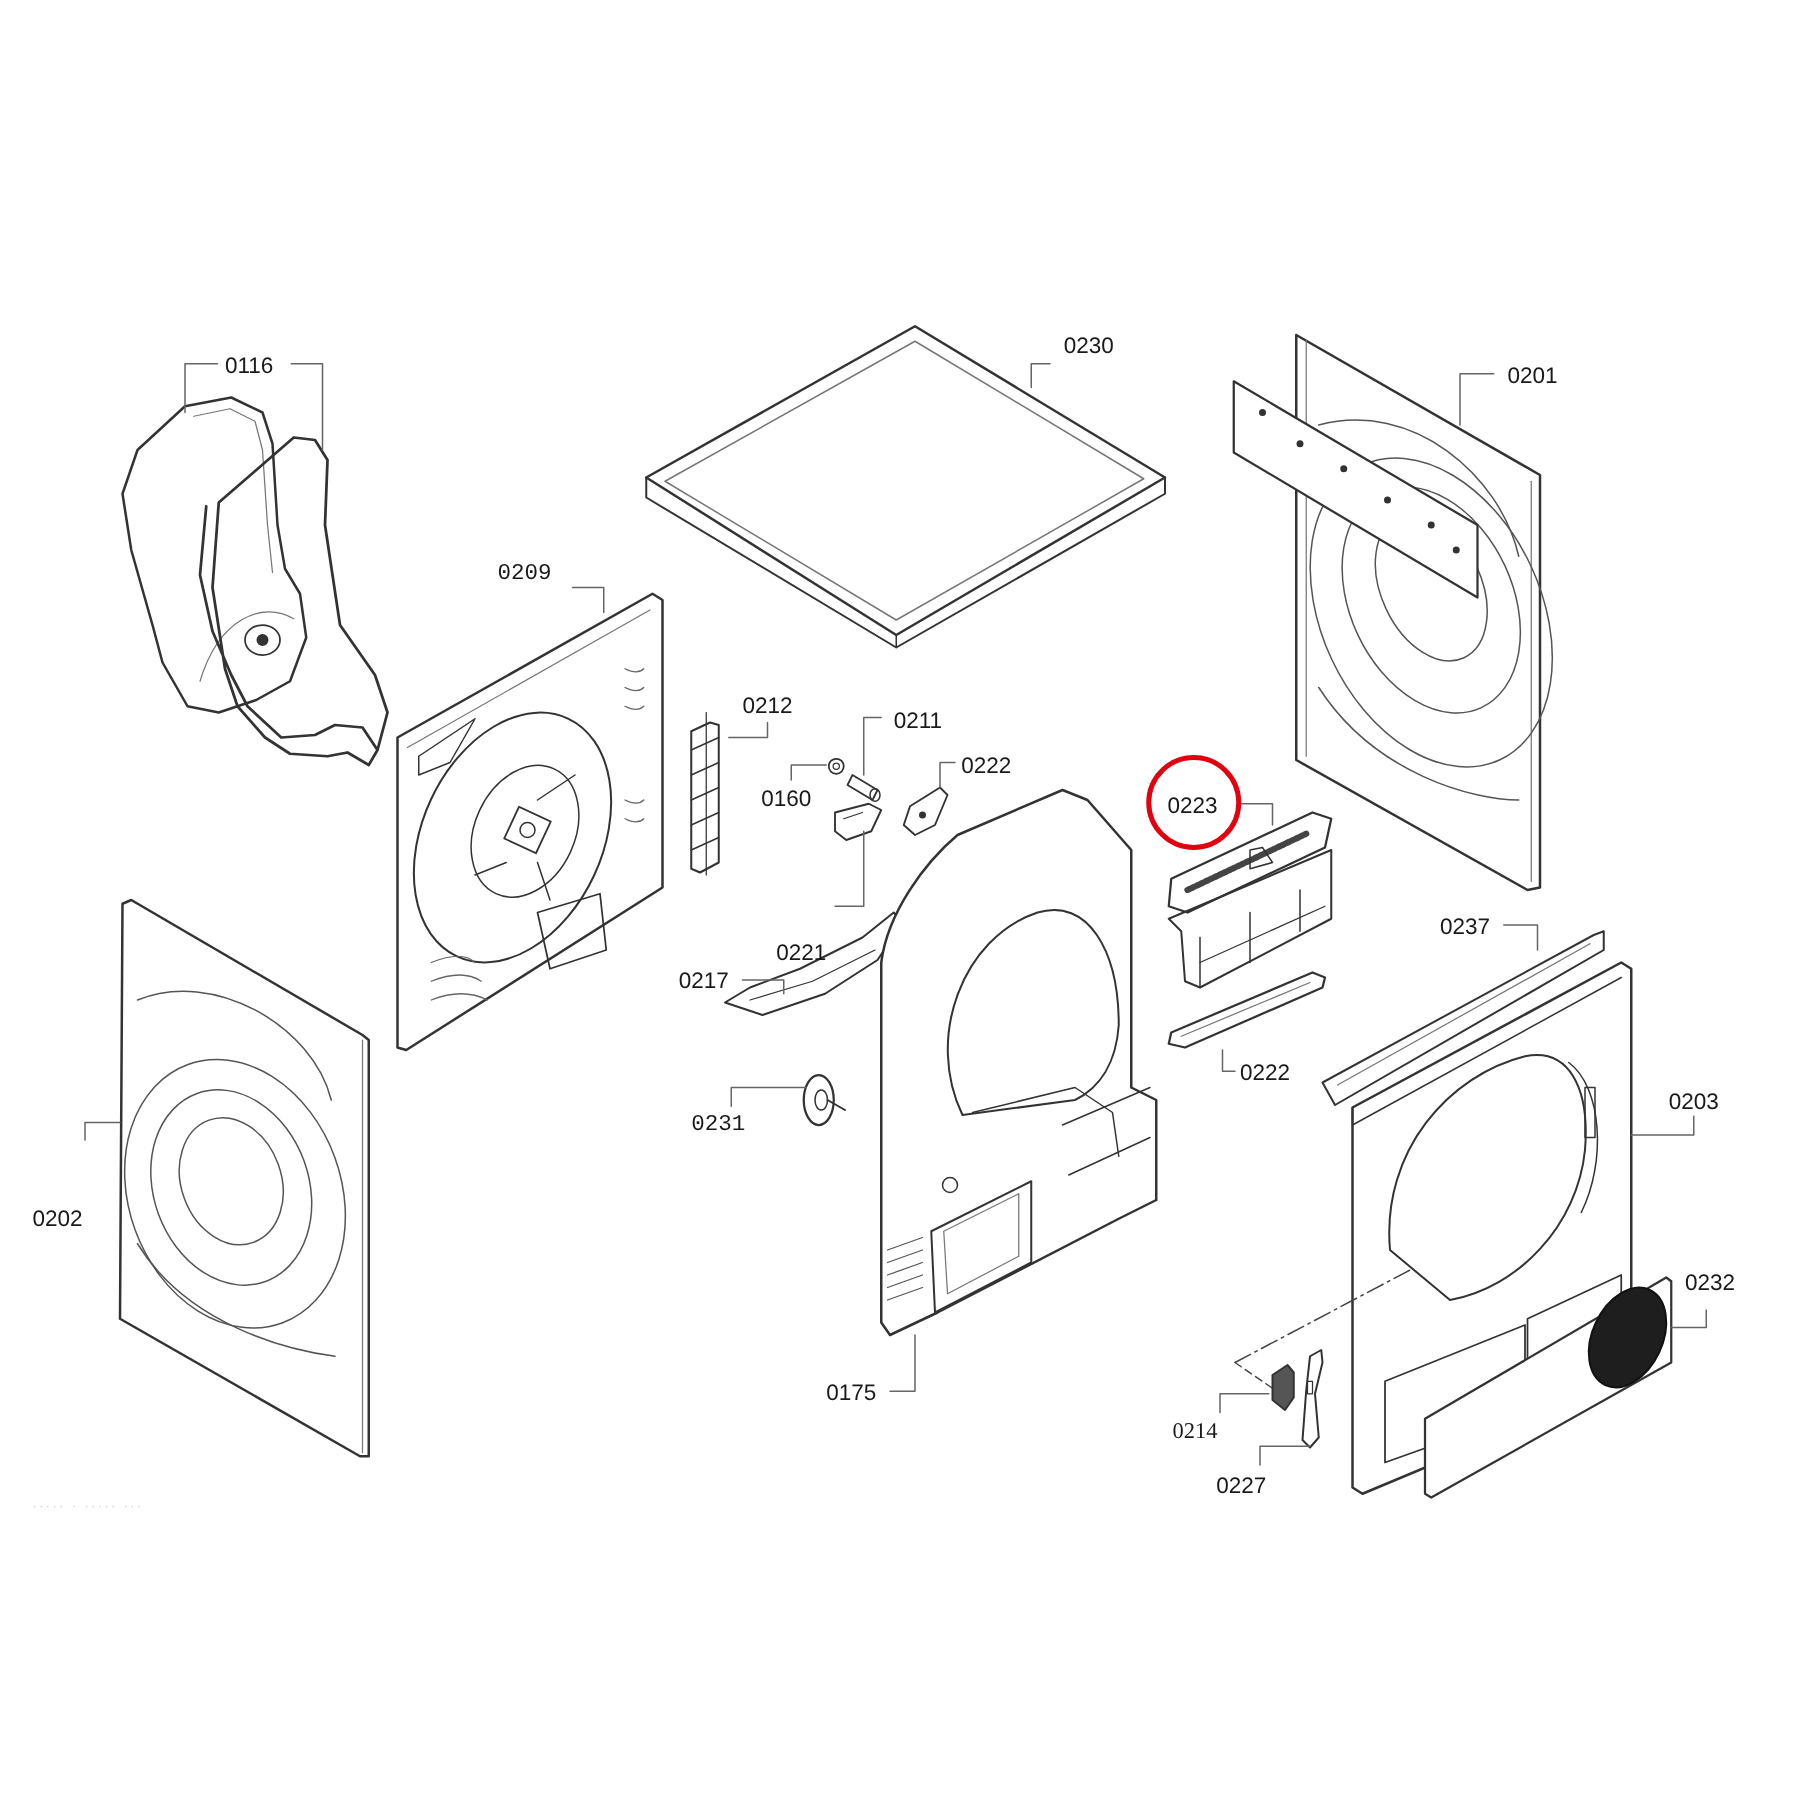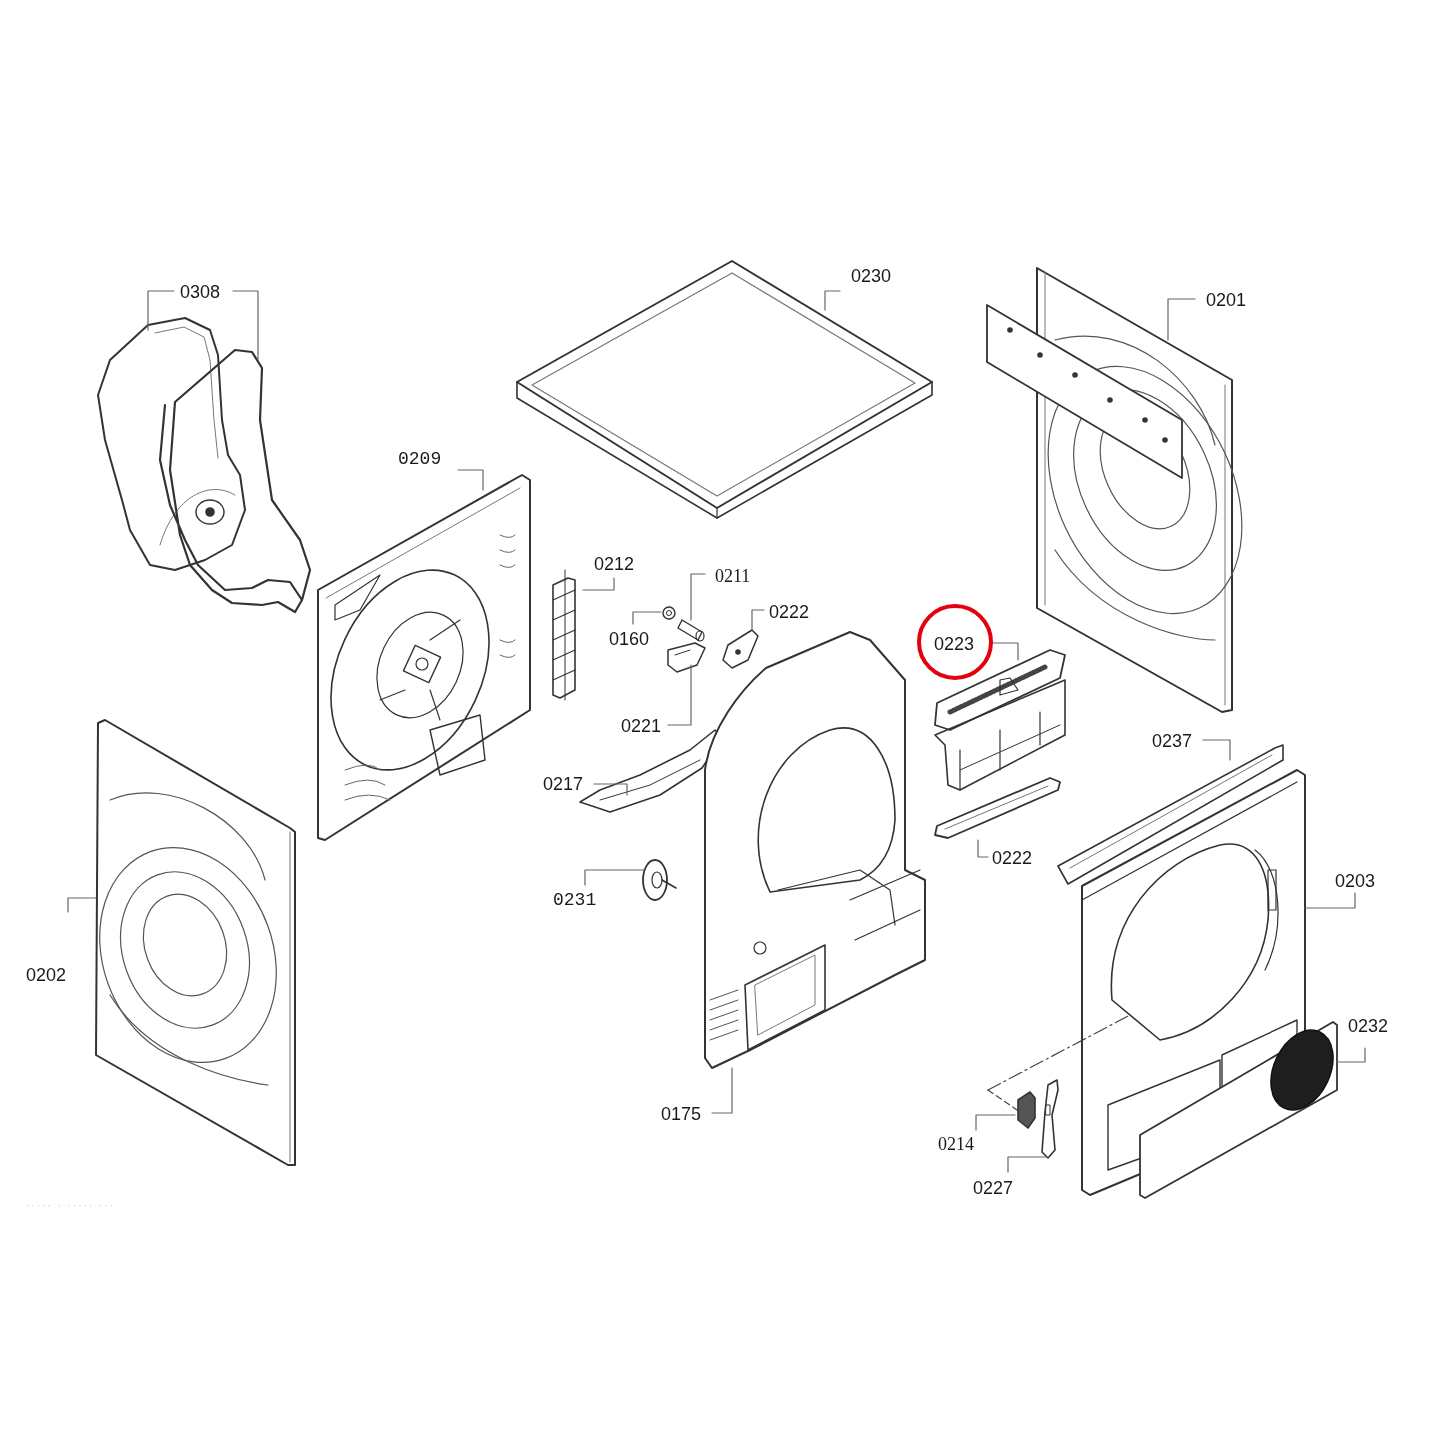--- a/index.html
+++ b/index.html
@@ -192,7 +192,7 @@
   <polyline points="1008,1172 1008,1157 1048,1157" stroke="#666" stroke-width="1.2"></polyline>
 </svg>
 
-<div class="lbl" style="left:180px;top:282px;">0308</div>
+<div class="lbl" style="left:180px;top:282px;">0116</div>
 <div class="lbl" style="left:851px;top:266px;">0230</div>
 <div class="lbl" style="left:1206px;top:290px;">0201</div>
 <div class="lbl" style="left:398px;top:449px;font-family:Liberation Mono, monospace;">0209</div>

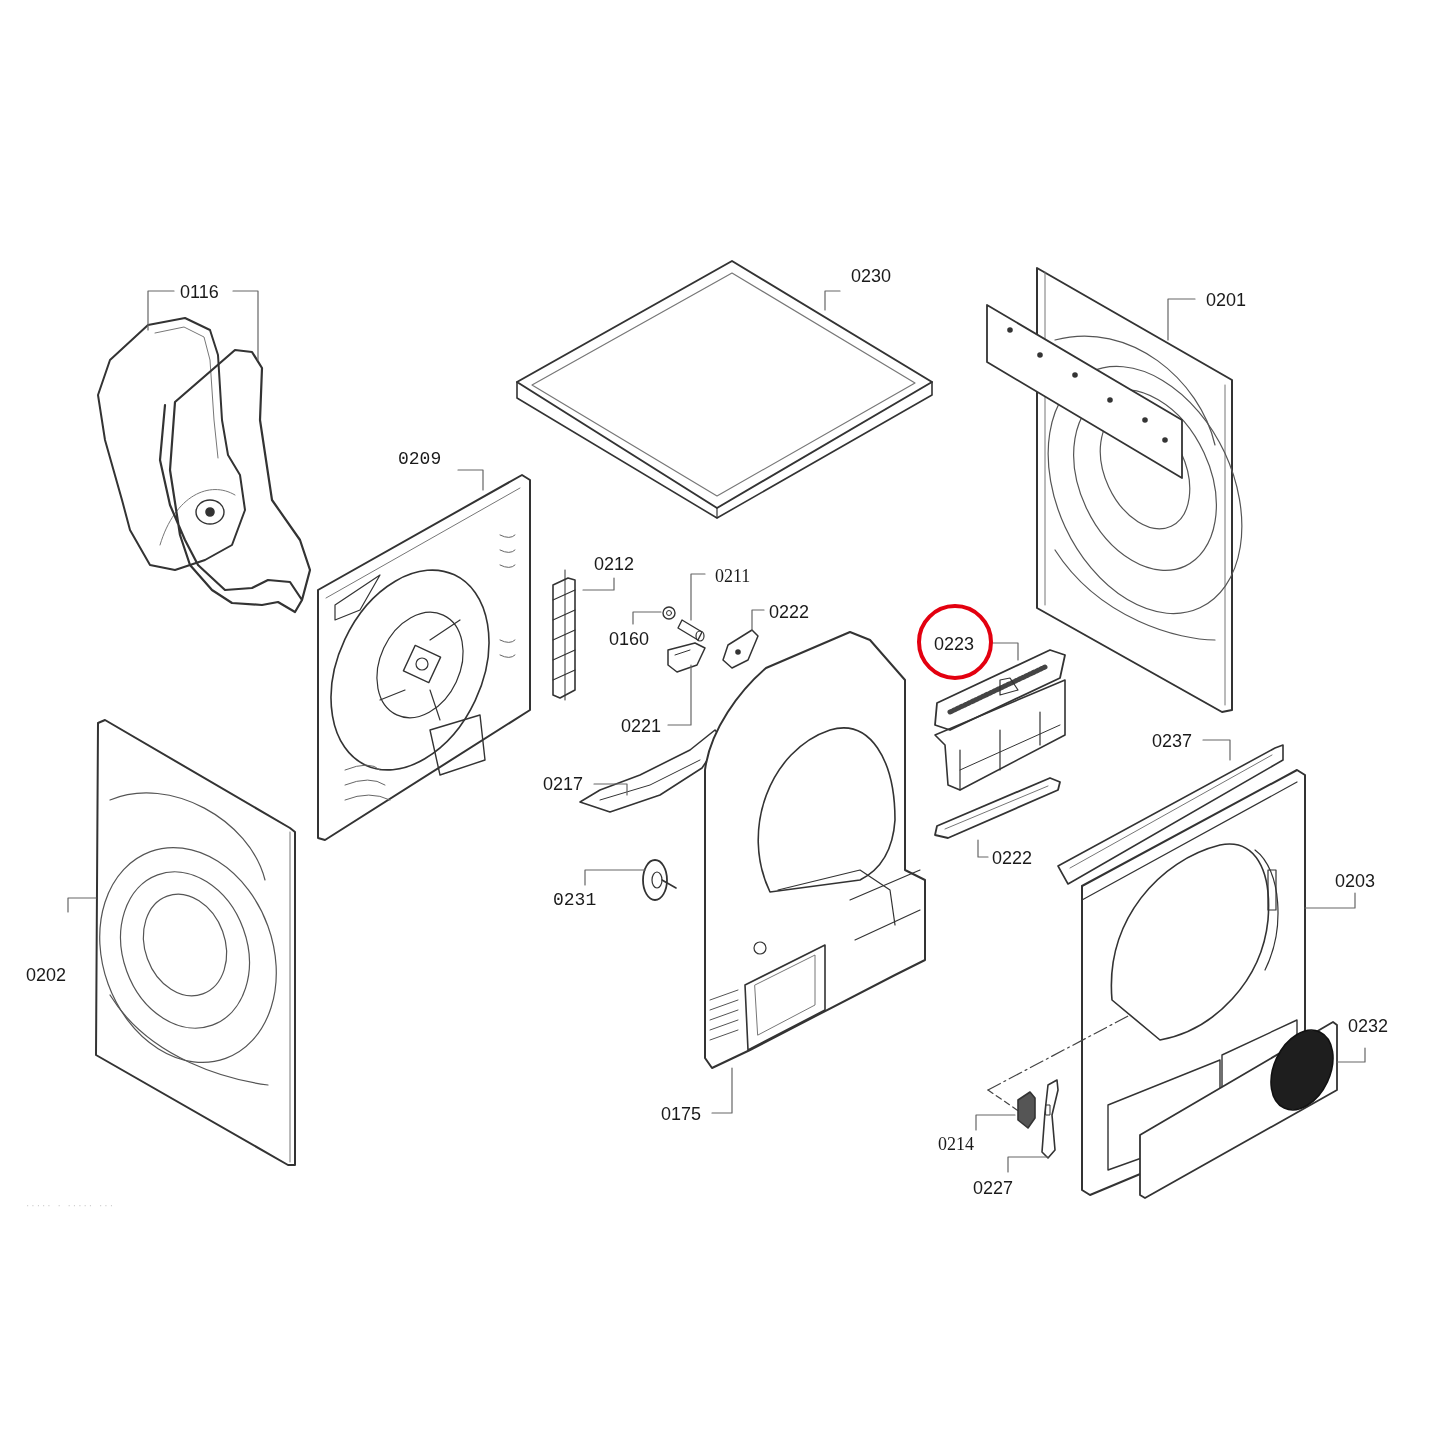--- a/index.html
+++ b/index.html
@@ -197,7 +197,7 @@
 <div class="lbl" style="left:1206px;top:290px;">0201</div>
 <div class="lbl" style="left:398px;top:449px;font-family:Liberation Mono, monospace;">0209</div>
 <div class="lbl" style="left:594px;top:554px;">0212</div>
-<div class="lbl" style="left:715px;top:566px;font-family:Liberation Serif, serif;">0211</div>
+<div class="lbl" style="left:715px;top:566px;">0211</div>
 <div class="lbl" style="left:769px;top:602px;">0222</div>
 <div class="lbl" style="left:609px;top:629px;">0160</div>
 <div class="lbl" style="left:934px;top:634px;">0223</div>

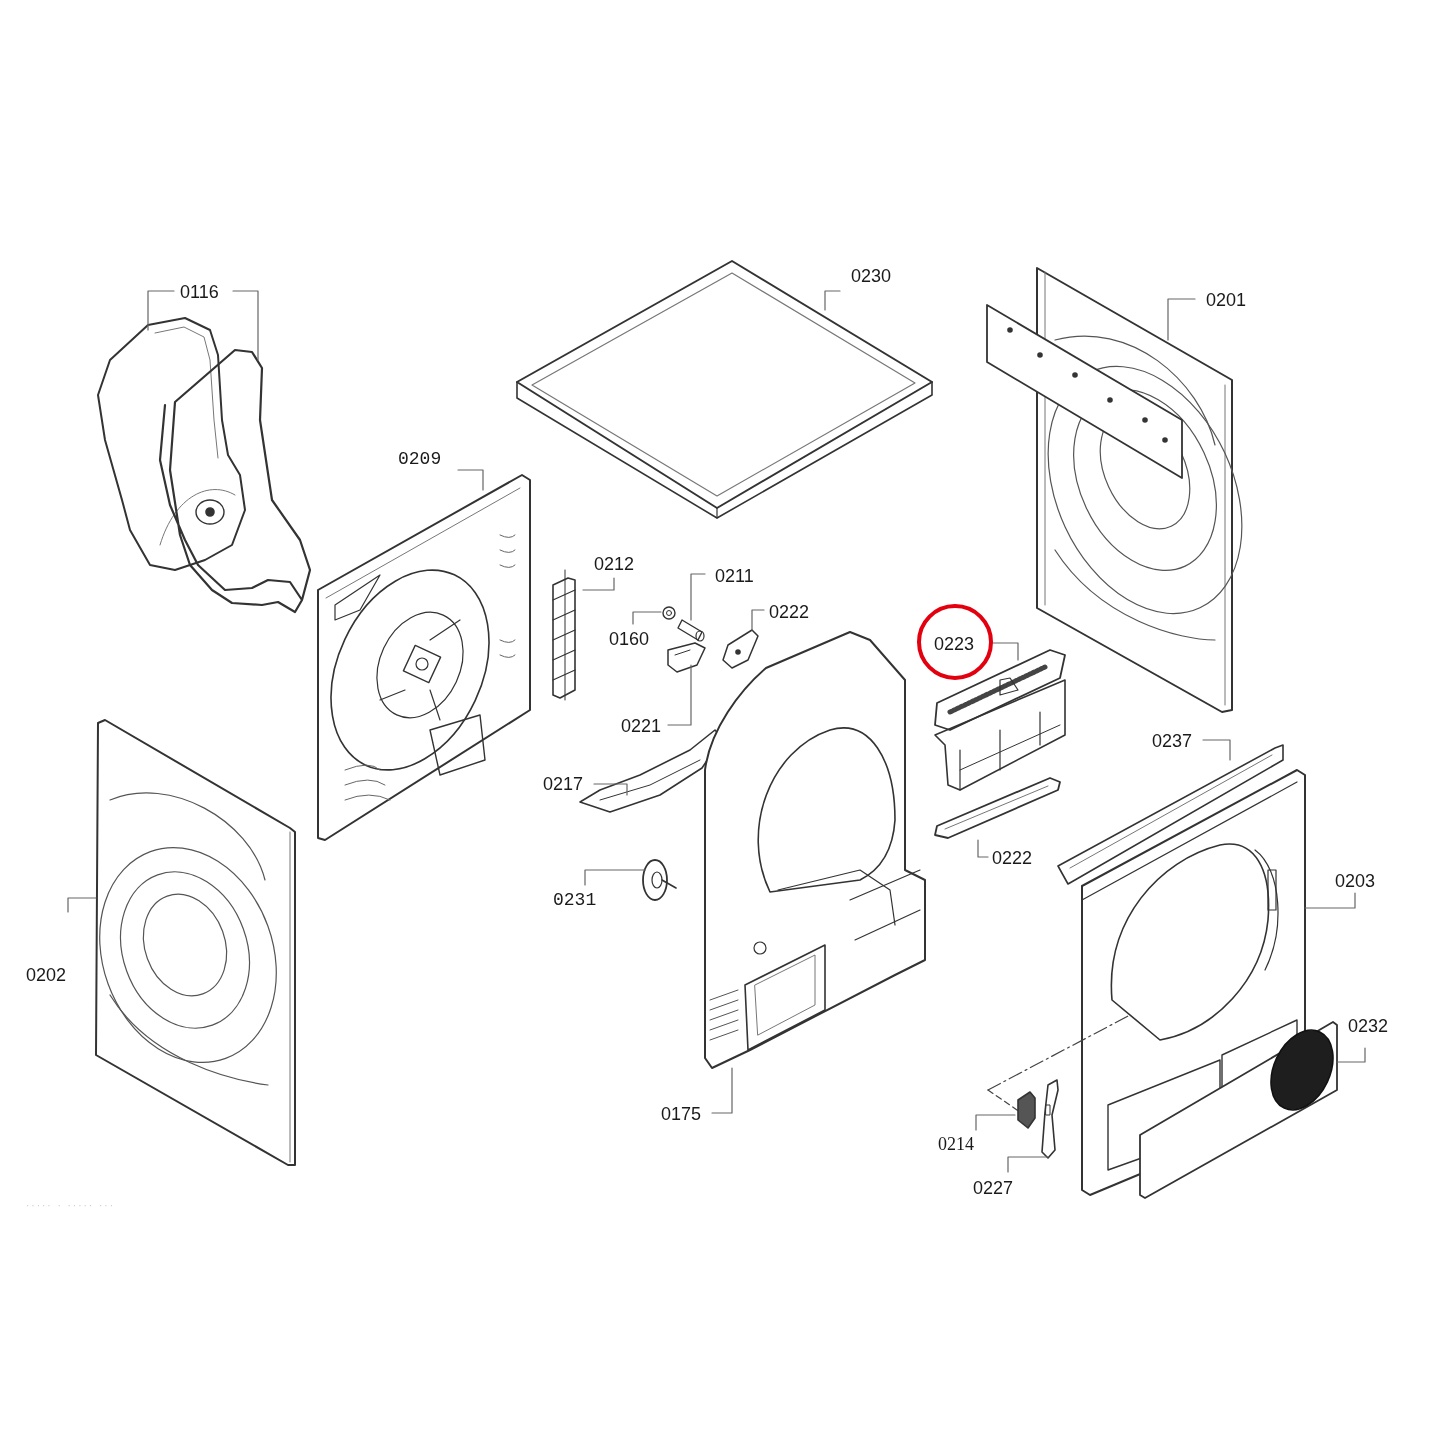--- a/index.html
+++ b/index.html
@@ -202,7 +202,7 @@
 <div class="lbl" style="left:609px;top:629px;">0160</div>
 <div class="lbl" style="left:934px;top:634px;">0223</div>
 <div class="highlight-ring" style="left:917px;top:604px;width:76px;height:76px;"></div>
-<div class="lbl" style="left:621px;top:716px;">0221</div>
+<div class="lbl" style="left:621px;top:752px;">0221</div>
 <div class="lbl" style="left:1152px;top:731px;">0237</div>
 <div class="lbl" style="left:543px;top:774px;">0217</div>
 <div class="lbl" style="left:992px;top:848px;">0222</div>

